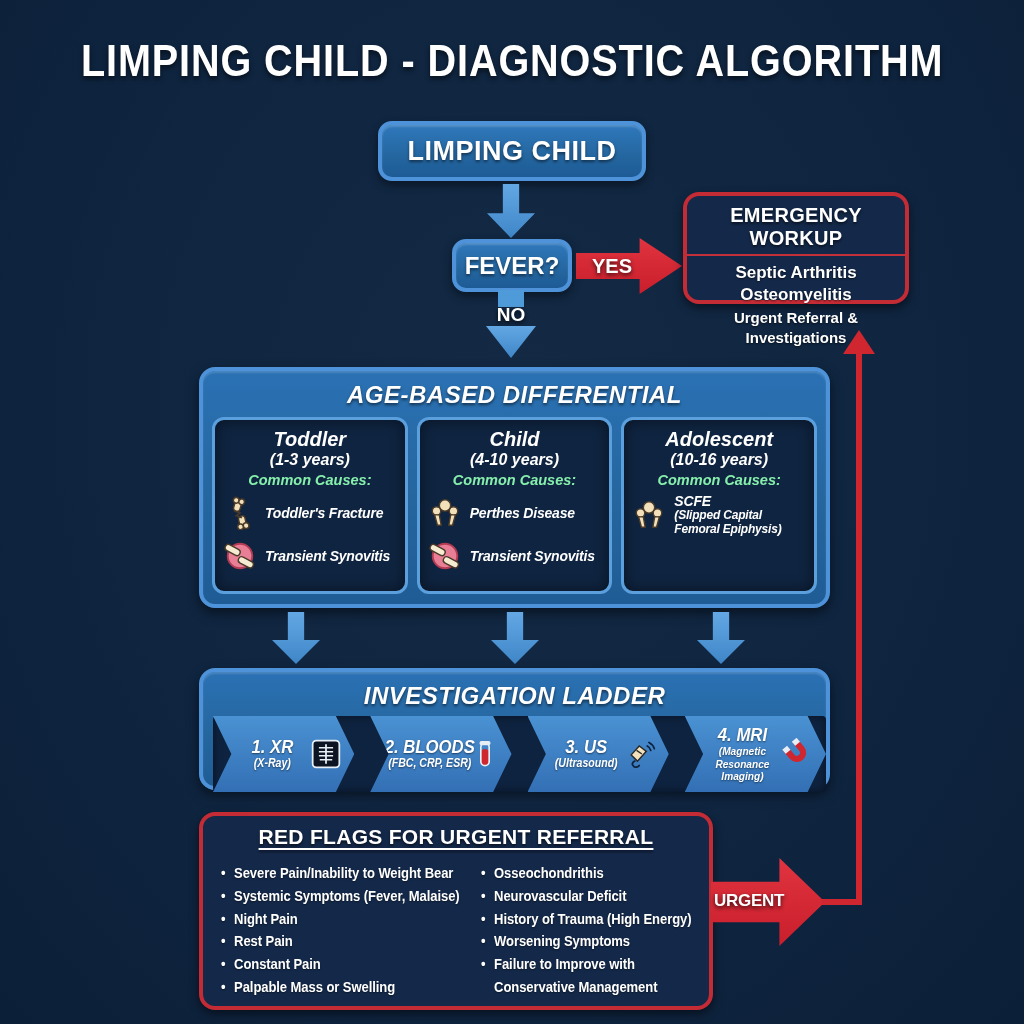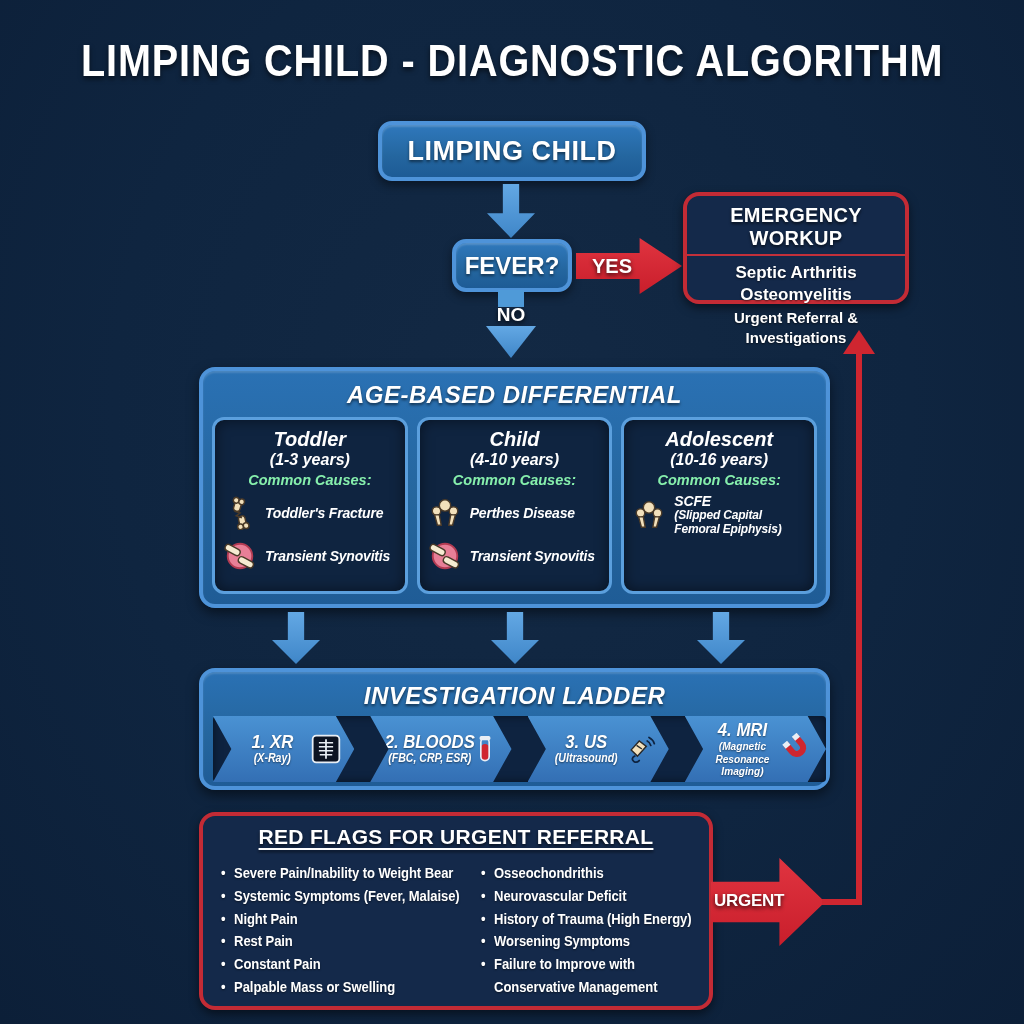--- a/index.html
+++ b/index.html
@@ -83,7 +83,7 @@
   .cause-sub:empty{ display:none; }
   
   .ladder-band{
-    position:absolute; left:10px; right:0; top:44px; height:66px;
+    position:absolute; left:10px; right:0; top:44px; height:76px;
     background:#0e2340; border-radius:4px; display:flex; gap:16px; align-items:stretch;
     box-shadow:inset 0 0 10px rgba(0,0,0,.5);
   }

